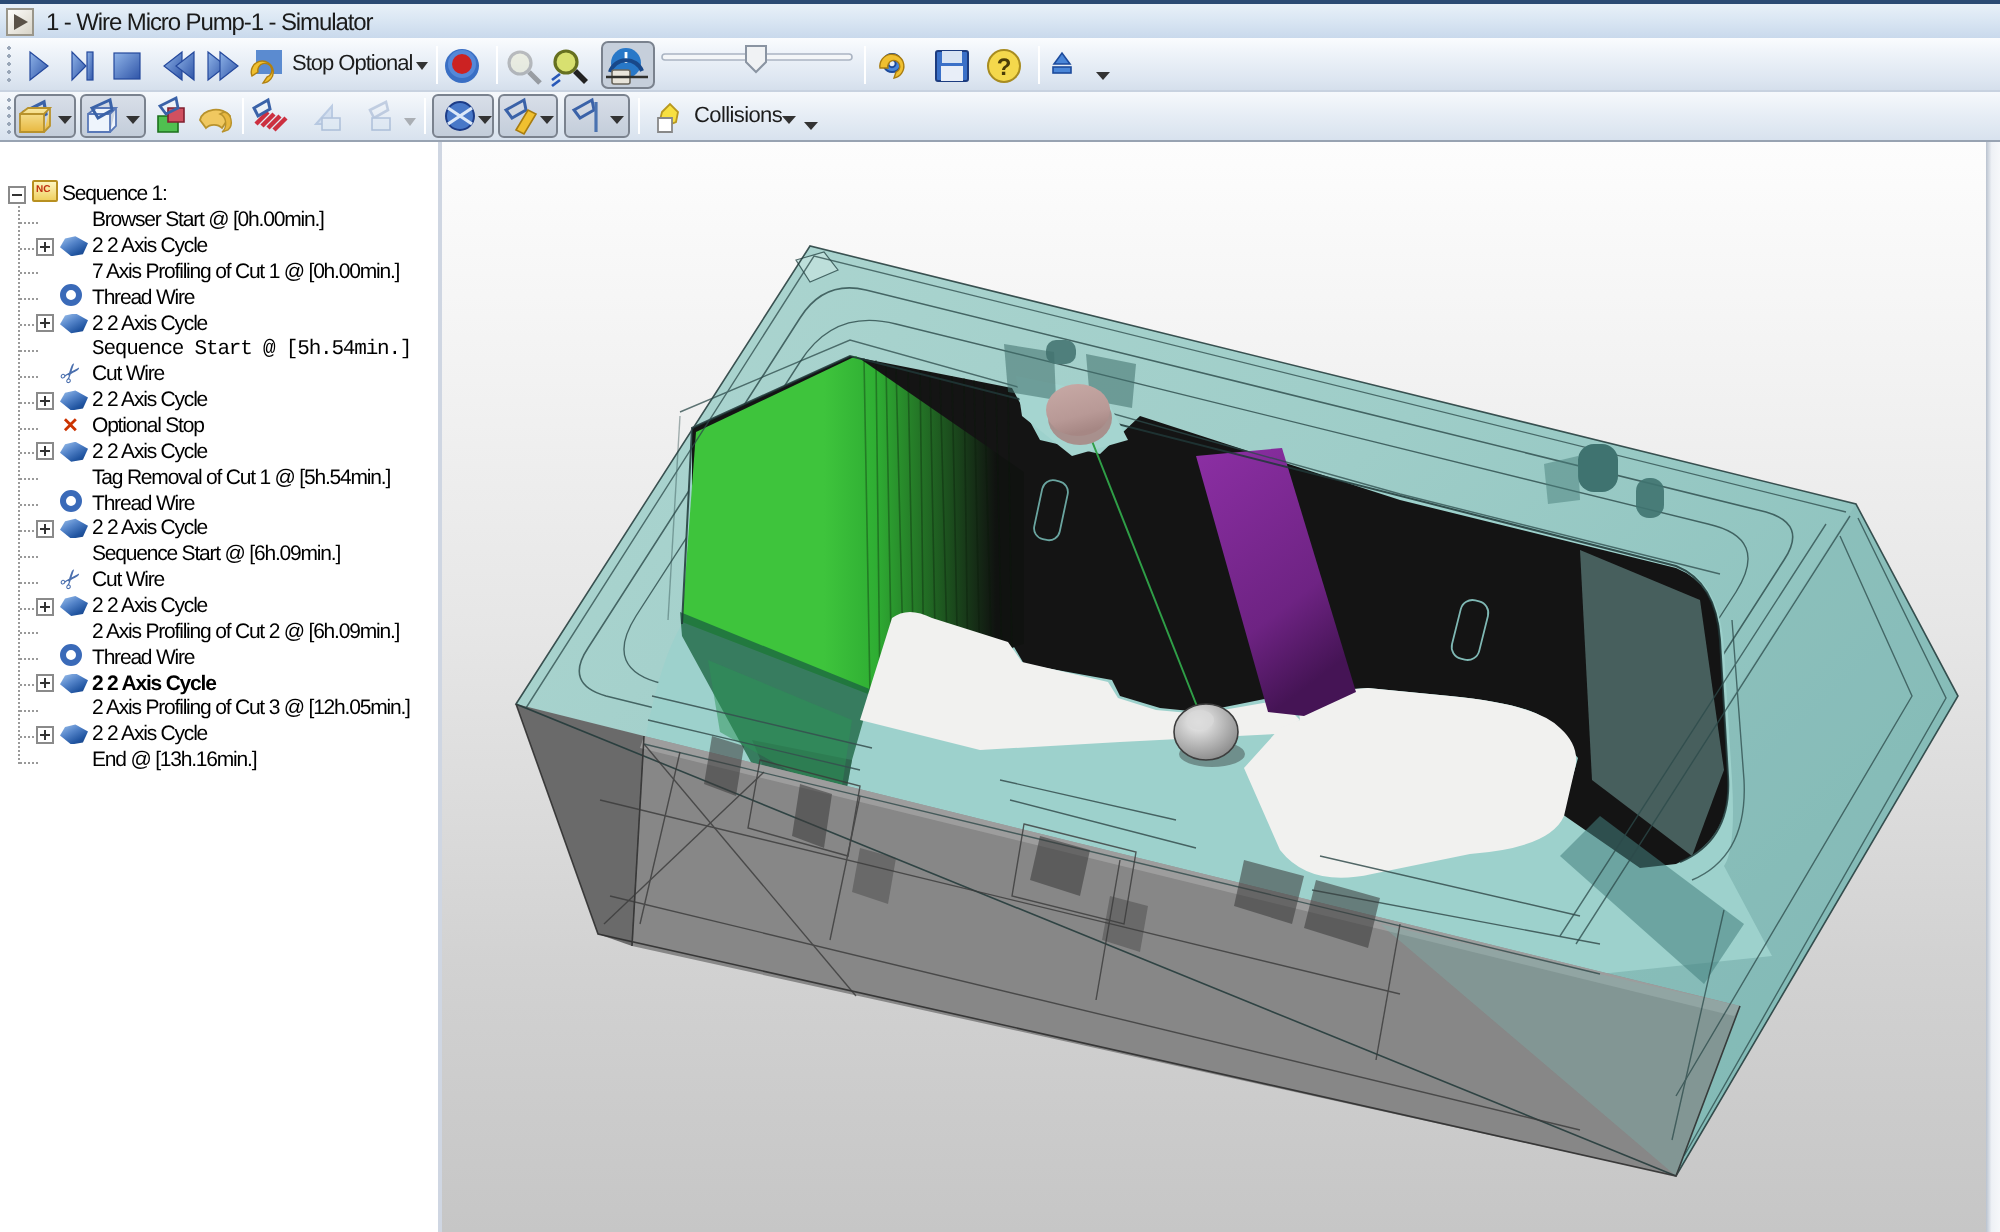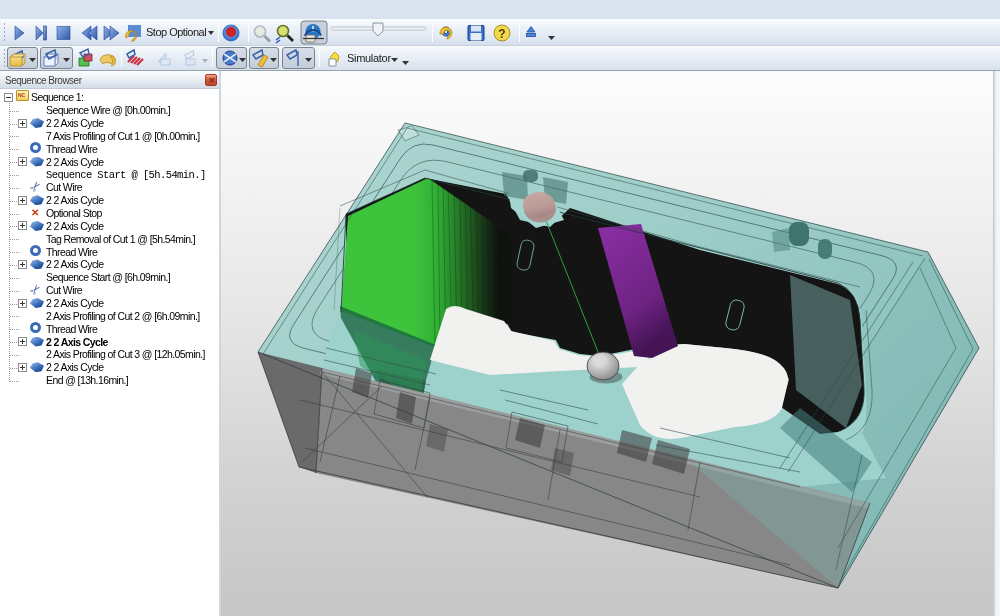--- a/index.html
+++ b/index.html
@@ -56,6 +56,10 @@
 </style></head>
 <body>
 <div id="app">
+  <div id="titlebar">
+      <div id="titleicon"></div>
+      <div id="titletext">1 - Wire Micro Pump-1 - Simulator</div>
+    </div>
   <div id="tb1">
     <div class="grip" style="left:3px;top:3px;height:21px"></div>
     <svg style="position:absolute;left:0;top:0" width="560" height="27" viewBox="0 0 560 27">

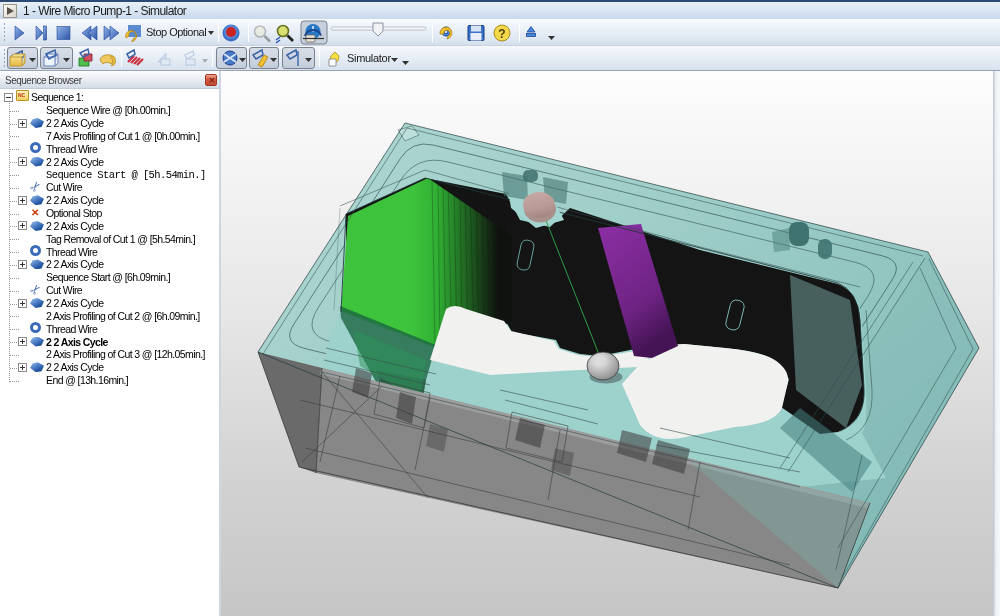--- a/index.html
+++ b/index.html
@@ -168,7 +168,7 @@
     <div class="sep" style="left:121px;top:3px;height:18px"></div>
     <div class="sep" style="left:212px;top:3px;height:18px"></div>
     <div class="sep" style="left:319px;top:3px;height:18px"></div>
-    <div class="tbtxt" style="left:347px;top:6px;letter-spacing:-0.3px">Simulator</div>
+    <div class="tbtxt" style="left:347px;top:6px;letter-spacing:-0.3px">Collisions</div>
   </div>
   <div id="lpanel">
     <div id="lphead">

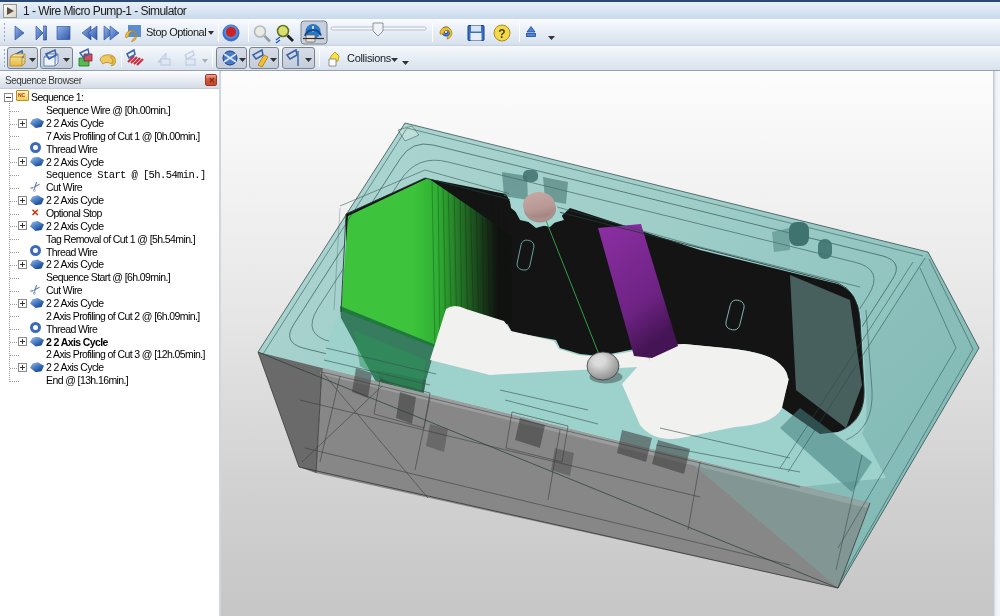--- a/index.html
+++ b/index.html
@@ -171,10 +171,6 @@
     <div class="tbtxt" style="left:347px;top:6px;letter-spacing:-0.3px">Collisions</div>
   </div>
   <div id="lpanel">
-    <div id="lphead">
-        <span>Sequence Browser</span>
-        <div id="lpclose"></div>
-      </div>
     <div id="tree">
 <div class="vline" style="left:9px;top:13px;height:279px"></div>
 <div class="pm" style="left:4px;top:2.8px">

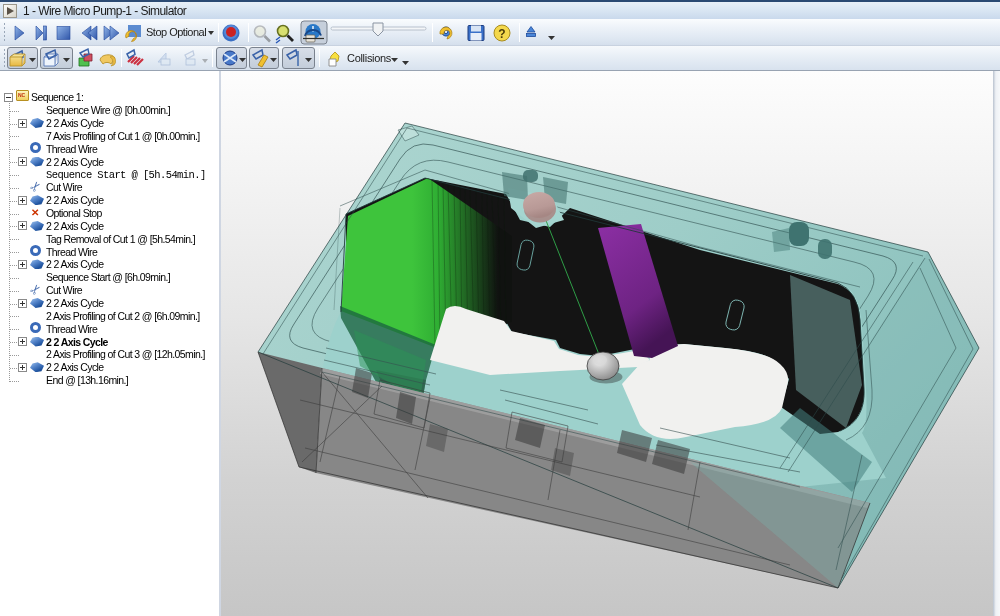--- a/index.html
+++ b/index.html
@@ -179,7 +179,7 @@
 <div class="nc" style="left:16px;top:0.3px"></div>
 <div class="trow" style="left:31px;top:1.3px;">Sequence 1:</div>
 <div class="hline" style="left:10px;top:21px;width:9px"></div>
-<div class="trow" style="left:46px;top:14.2px;">Sequence Wire @ [0h.00min.]</div>
+<div class="trow" style="left:46px;top:14.2px;">Browser Start @ [0h.00min.]</div>
 <div class="hline" style="left:10px;top:34px;width:9px"></div>
 <div class="pm plus" style="left:18px;top:28.6px">
           <i></i>

